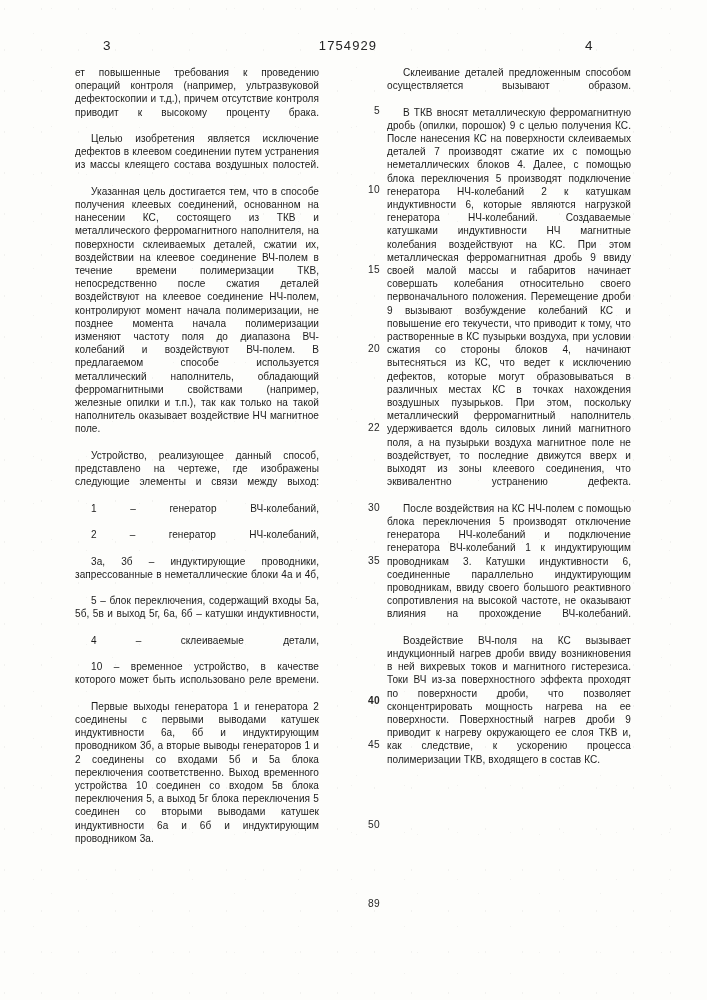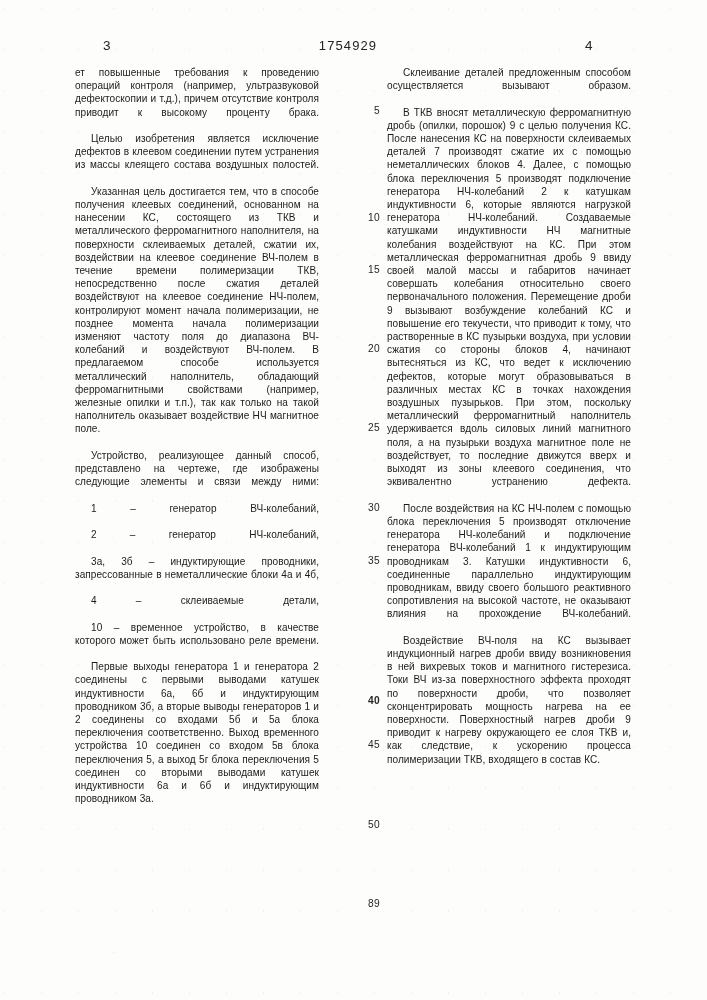--- a/index.html
+++ b/index.html
@@ -156,7 +156,7 @@
 
     <div class="gutter" id="gutter">
         <div class="lnum" style="top: 39px;">5</div>
-        <div class="lnum" style="top: 118.3px; margin-top: 28px;">10</div>
+        <div class="lnum" style="top: 118.3px;">10</div>
         <div class="lnum" style="top: 197.6px;">15</div>
         <div class="lnum" style="top: 276.9px;">20</div>
         <div class="lnum" style="top: 356.2px;">25</div>

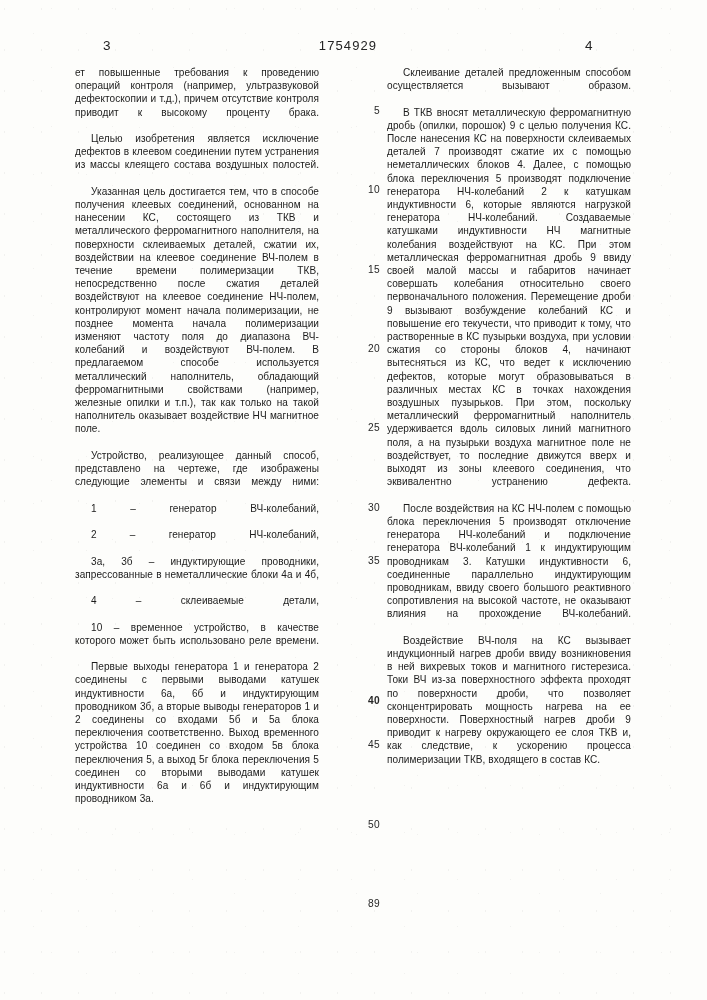--- a/index.html
+++ b/index.html
@@ -159,7 +159,7 @@
         <div class="lnum" style="top: 118.3px;">10</div>
         <div class="lnum" style="top: 197.6px;">15</div>
         <div class="lnum" style="top: 276.9px;">20</div>
-        <div class="lnum" style="top: 356.2px;">25</div>
+        <div class="lnum" style="top: 356.2px;">22</div>
         <div class="lnum" style="top: 435.5px;">30</div>
         <div class="lnum" style="top: 489px;">35</div>
         <div class="lnum" style="top: 629px; font-weight: bold;">40</div>

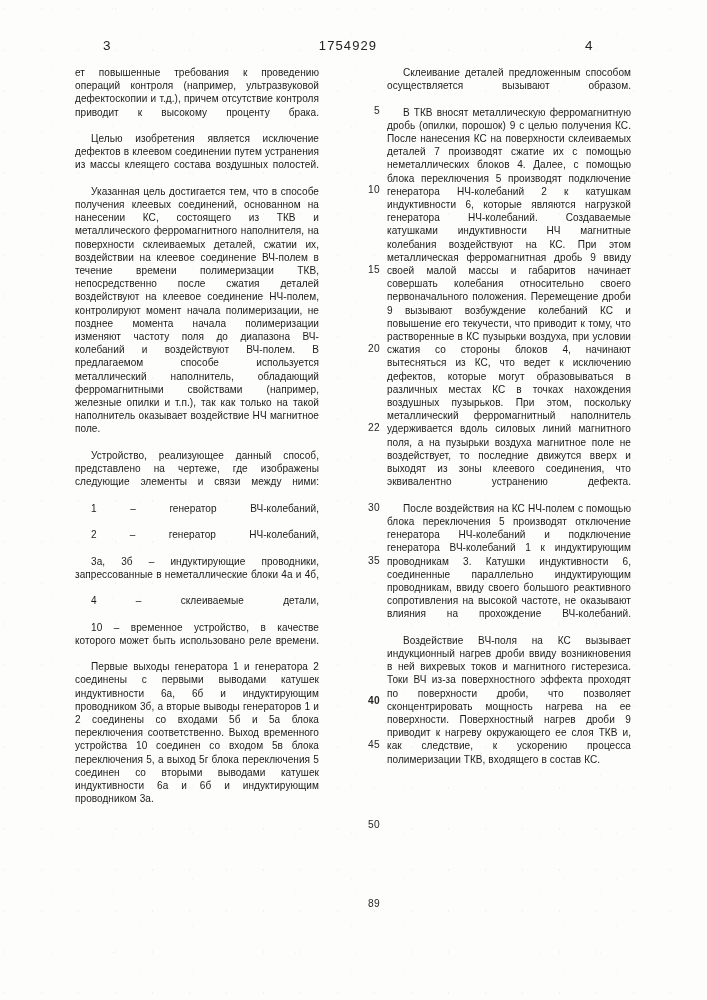--- a/index.html
+++ b/index.html
@@ -145,7 +145,7 @@
         <p class="j noindent">ет повышенные требования к проведению операций контроля (например, ультразвуковой дефектоскопии и т.д.), причем отсутствие контроля приводит к высокому проценту брака.</p>
         <p class="j">Целью изобретения является исключение дефектов в клеевом соединении путем устранения из массы клеящего состава воздушных полостей.</p>
         <p class="j">Указанная цель достигается тем, что в способе получения клеевых соединений, основанном на нанесении КС, состоящего из ТКВ и металлического ферромагнитного наполнителя, на поверхности склеиваемых деталей, сжатии их, воздействии на клеевое соединение ВЧ-полем в течение времени полимеризации ТКВ, непосредственно после сжатия деталей воздействуют на клеевое соединение НЧ-полем, контролируют момент начала полимеризации, не позднее момента начала полимеризации изменяют частоту поля до диапазона ВЧ-колебаний и воздействуют ВЧ-полем. В предлагаемом способе используется металлический наполнитель, обладающий ферромагнитными свойствами (например, железные опилки и т.п.), так как только на такой наполнитель оказывает воздействие НЧ магнитное поле.</p>
-        <p class="j">Устройство, реализующее данный способ, представлено на чертеже, где изображены следующие элементы и связи между ними:</p>
+        <p class="j">Устройство, реализующее данный способ, представлено на чертеже, где изображены следующие элементы и связи между выход:</p>
         <p class="j">1 – генератор ВЧ-колебаний,</p>
         <p class="j">2 – генератор НЧ-колебаний,</p>
         <p class="j">3а, 3б – индуктирующие проводники, запрессованные в неметаллические блоки 4а и 4б,</p>

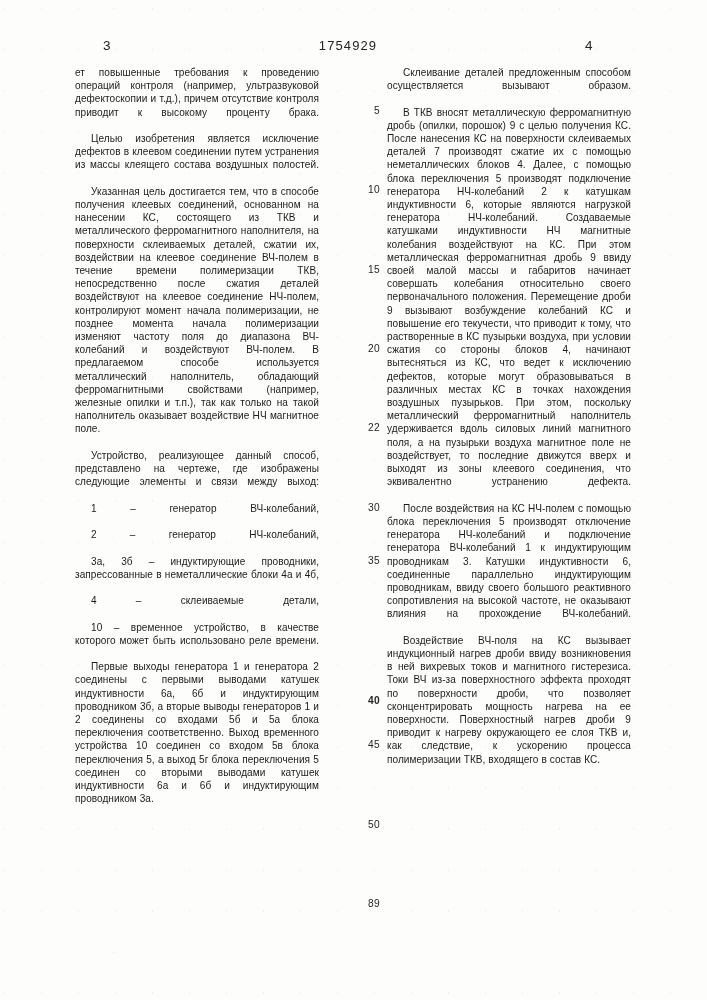--- a/index.html
+++ b/index.html
@@ -149,6 +149,7 @@
         <p class="j">1 – генератор ВЧ-колебаний,</p>
         <p class="j">2 – генератор НЧ-колебаний,</p>
         <p class="j">3а, 3б – индуктирующие проводники, запрессованные в неметаллические блоки 4а и 4б,</p>
+        <p class="j">5 – блок переключения, содержащий входы 5а, 5б, 5в и выход 5г, 6а, 6б – катушки индуктивности,</p>
         <p class="j">4 – склеиваемые детали,</p>
         <p class="j">10 – временное устройство, в качестве которого может быть использовано реле времени.</p>
         <p class="">Первые выходы генератора 1 и генератора 2 соединены с первыми выводами катушек индуктивности 6а, 6б и индуктирующим проводником 3б, а вторые выводы генераторов 1 и 2 соединены со входами 5б и 5а блока переключения соответственно. Выход временного устройства 10 соединен со входом 5в блока переключения 5, а выход 5г блока переключения 5 соединен со вторыми выводами катушек индуктивности 6а и 6б и индуктирующим проводником 3а.</p>

